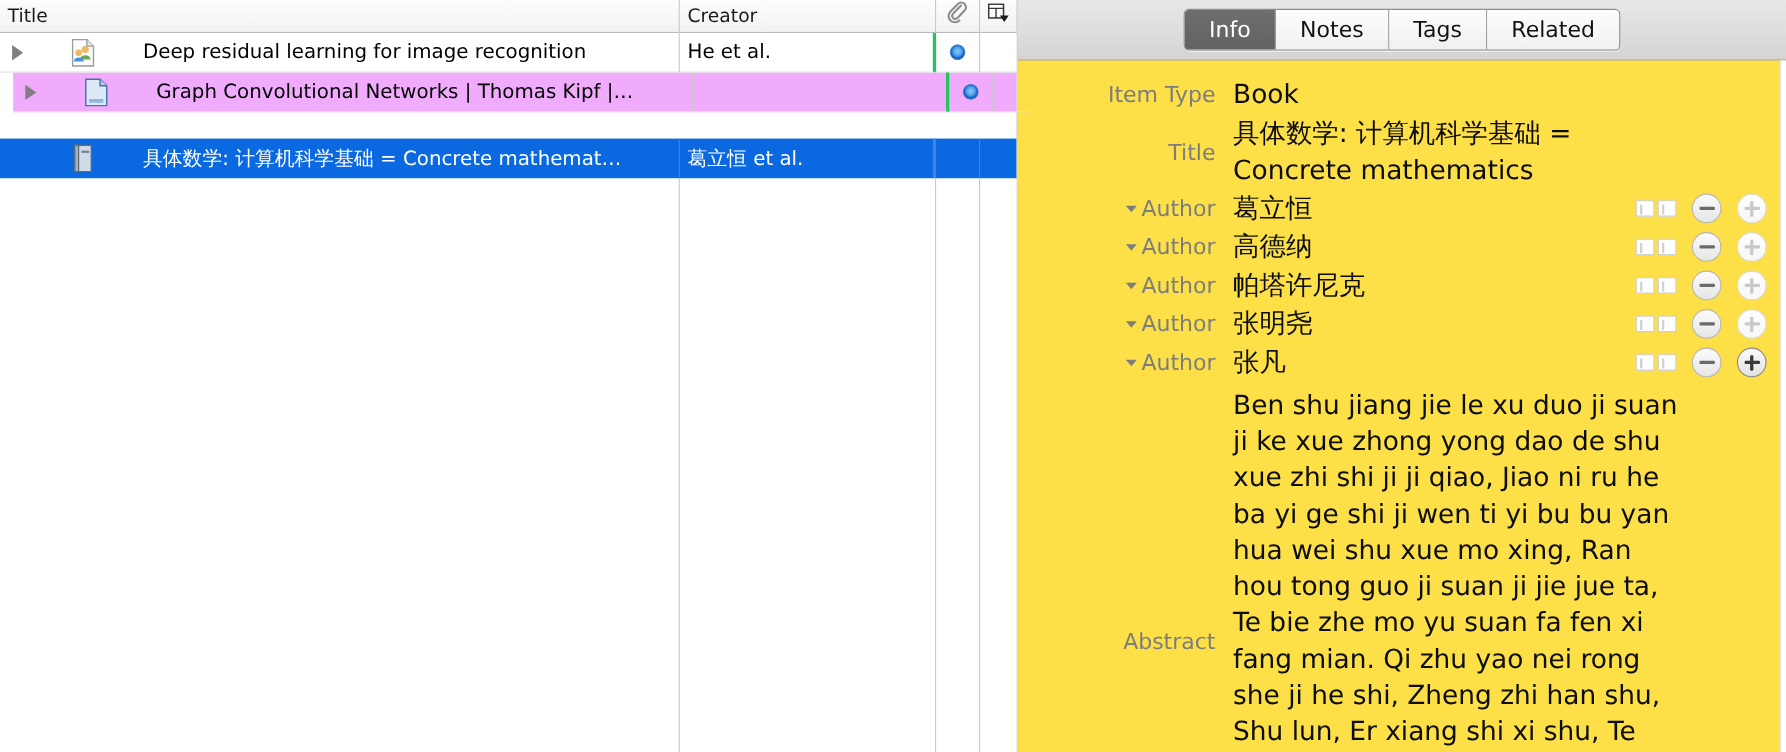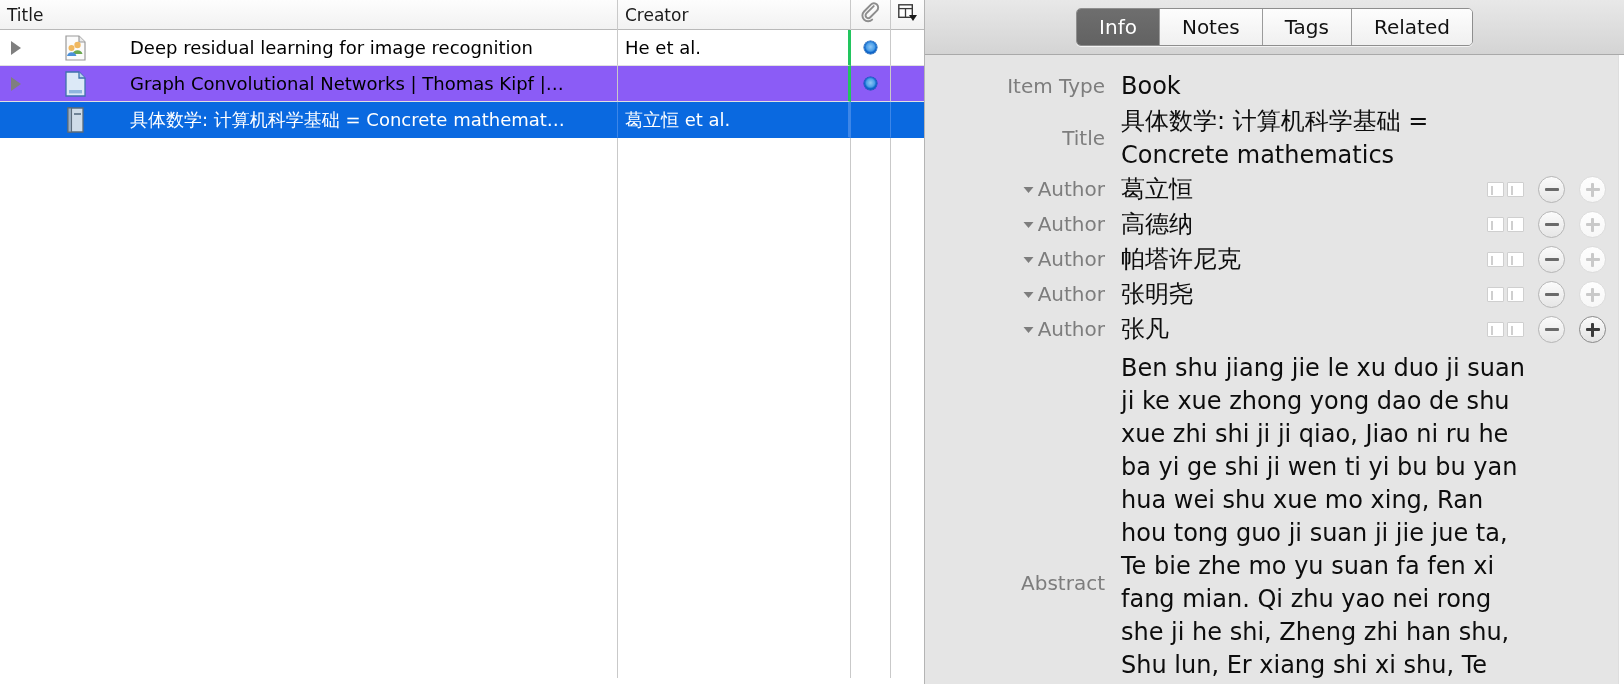--- a/index.html
+++ b/index.html
@@ -69,7 +69,7 @@
   .info-pane {
     width: 699px; height: 684px;
     display: flex; flex-direction: column;
-    background: #e5e5e5;
+    background: #fde047;
   }
   .tabbar {
     height: 55px; flex: 0 0 55px;

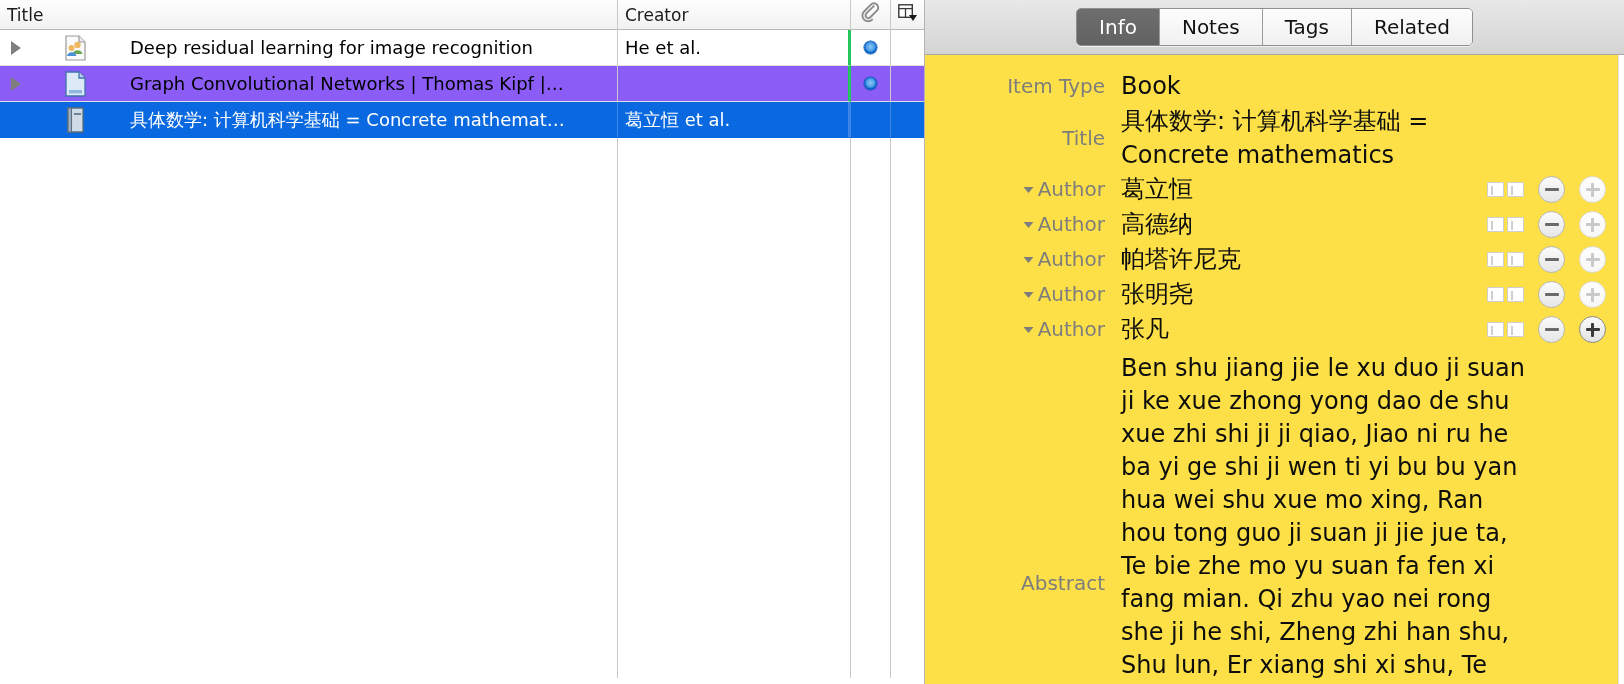--- a/index.html
+++ b/index.html
@@ -37,7 +37,7 @@
   .rows { flex: 1 1 auto; background: #fff; }
   .row { display: flex; height: 36px; align-items: stretch; font-size: 18px; }
   .row.odd  { background: #ffffff; }
-  .row.even { background: #8b5cf6; }
+  .row.even { background: #f0abfc; margin-left: 12px; }
   .row.selected { background: #0a69e0; color: #ffffff; }
   .cell { display: flex; align-items: center; overflow: hidden; white-space: nowrap;
           border-bottom: 1px solid #e0e0e0; }

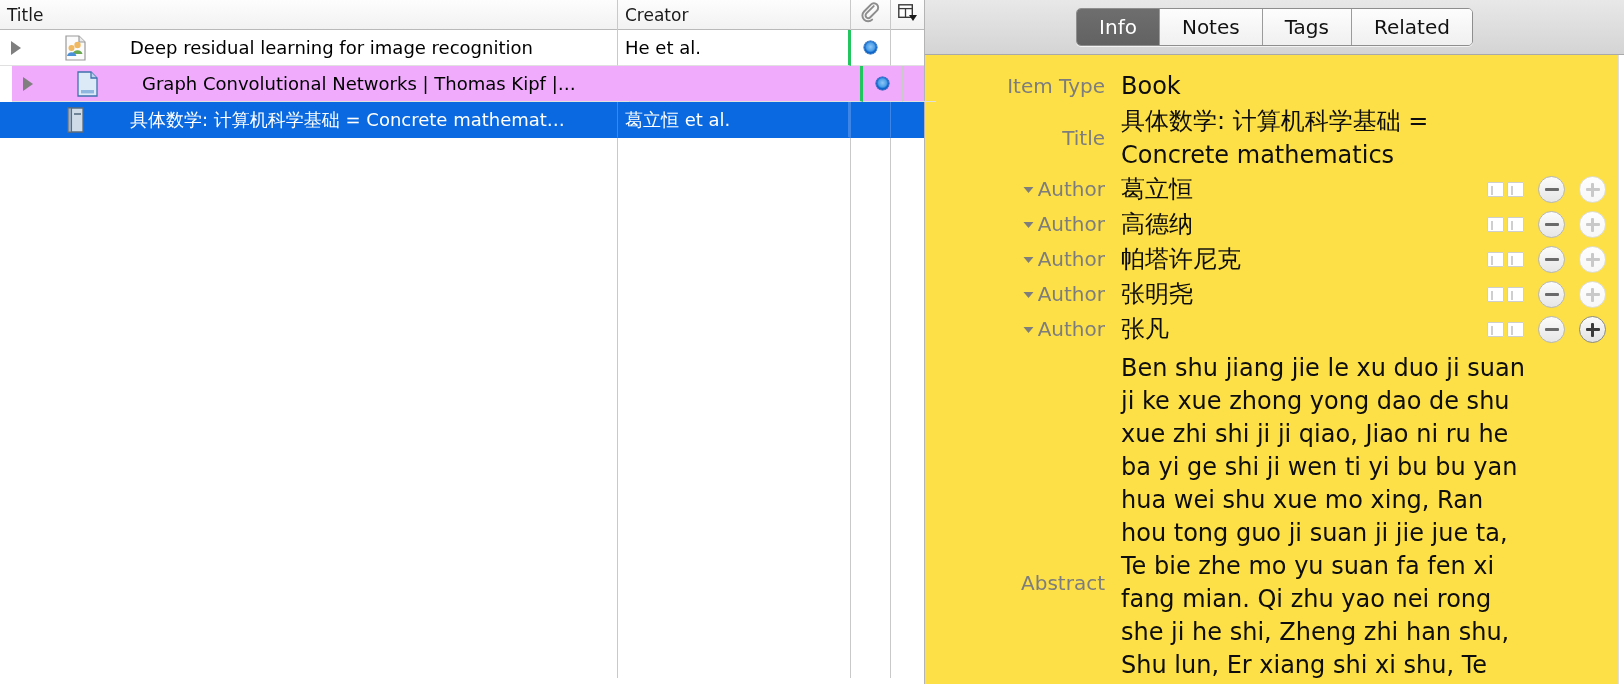--- a/index.html
+++ b/index.html
@@ -38,7 +38,7 @@
   .row { display: flex; height: 36px; align-items: stretch; font-size: 18px; }
   .row.odd  { background: #ffffff; }
   .row.even { background: #f0abfc; margin-left: 12px; }
-  .row.selected { background: #0a69e0; color: #ffffff; }
+  .row.selected { background: #0a69e0; color: #ffffff; margin-top: 24px; }
   .cell { display: flex; align-items: center; overflow: hidden; white-space: nowrap;
           border-bottom: 1px solid #e0e0e0; }
   .c-title   { width: 618px; flex: 0 0 618px; border-right: 1px solid #c9c9c9; padding-left: 2px; gap: 32px; }

